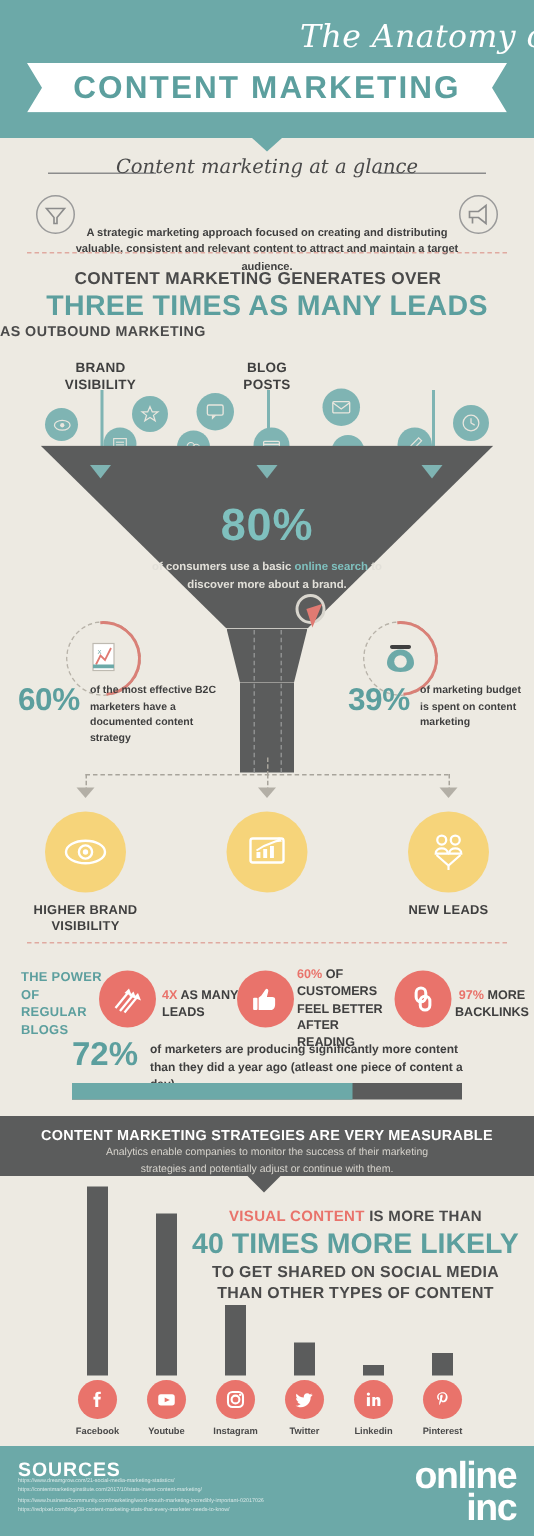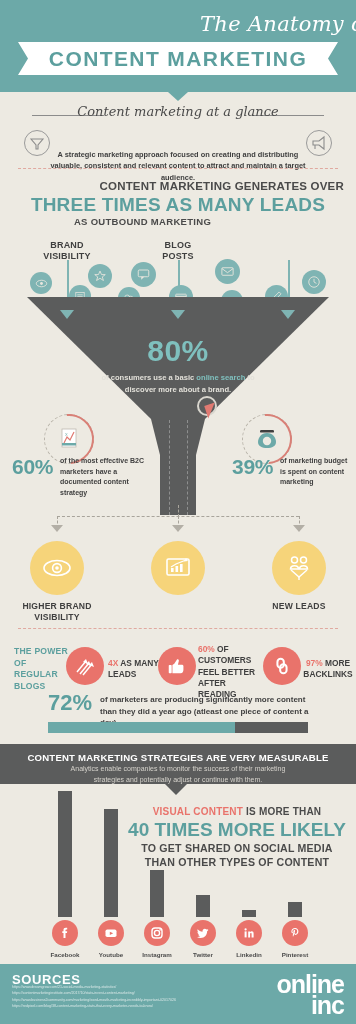--- a/index.html
+++ b/index.html
@@ -60,7 +60,7 @@
   }
 
   
-  .hl1{position:absolute;left:0;top:180px;width:344px;text-align:right;
+  .hl1{position:absolute;left:0;top:180px;width:344px;text-align:center;
     color:#4A4A4A;font-size:11.5px;font-weight:bold;letter-spacing:.2px;
     font-stretch:condensed;}
   .hl2{position:absolute;left:0;top:194px;width:356px;text-align:center;

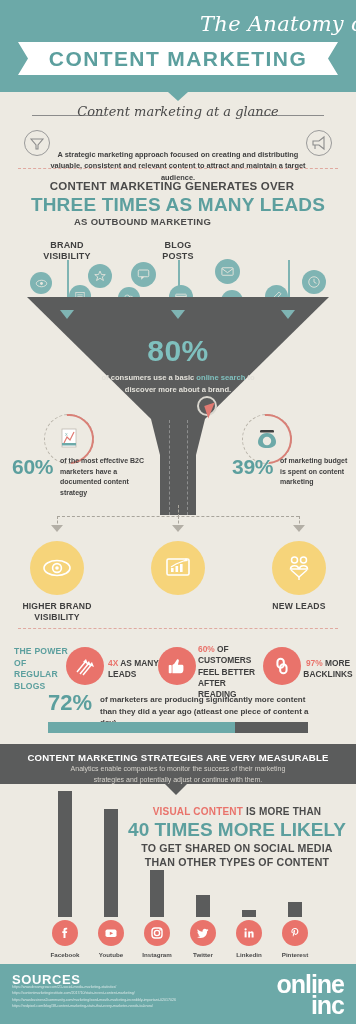--- a/index.html
+++ b/index.html
@@ -65,7 +65,7 @@
     font-stretch:condensed;}
   .hl2{position:absolute;left:0;top:194px;width:356px;text-align:center;
     color:#5C9F9E;font-size:19px;font-weight:bold;letter-spacing:.2px;}
-  .hl3{position:absolute;left:0;top:216px;width:285px;text-align:center;
+  .hl3{position:absolute;left:0;top:216px;width:285px;
     color:#4A4A4A;font-size:9.5px;font-weight:bold;letter-spacing:.3px;}
 
   

